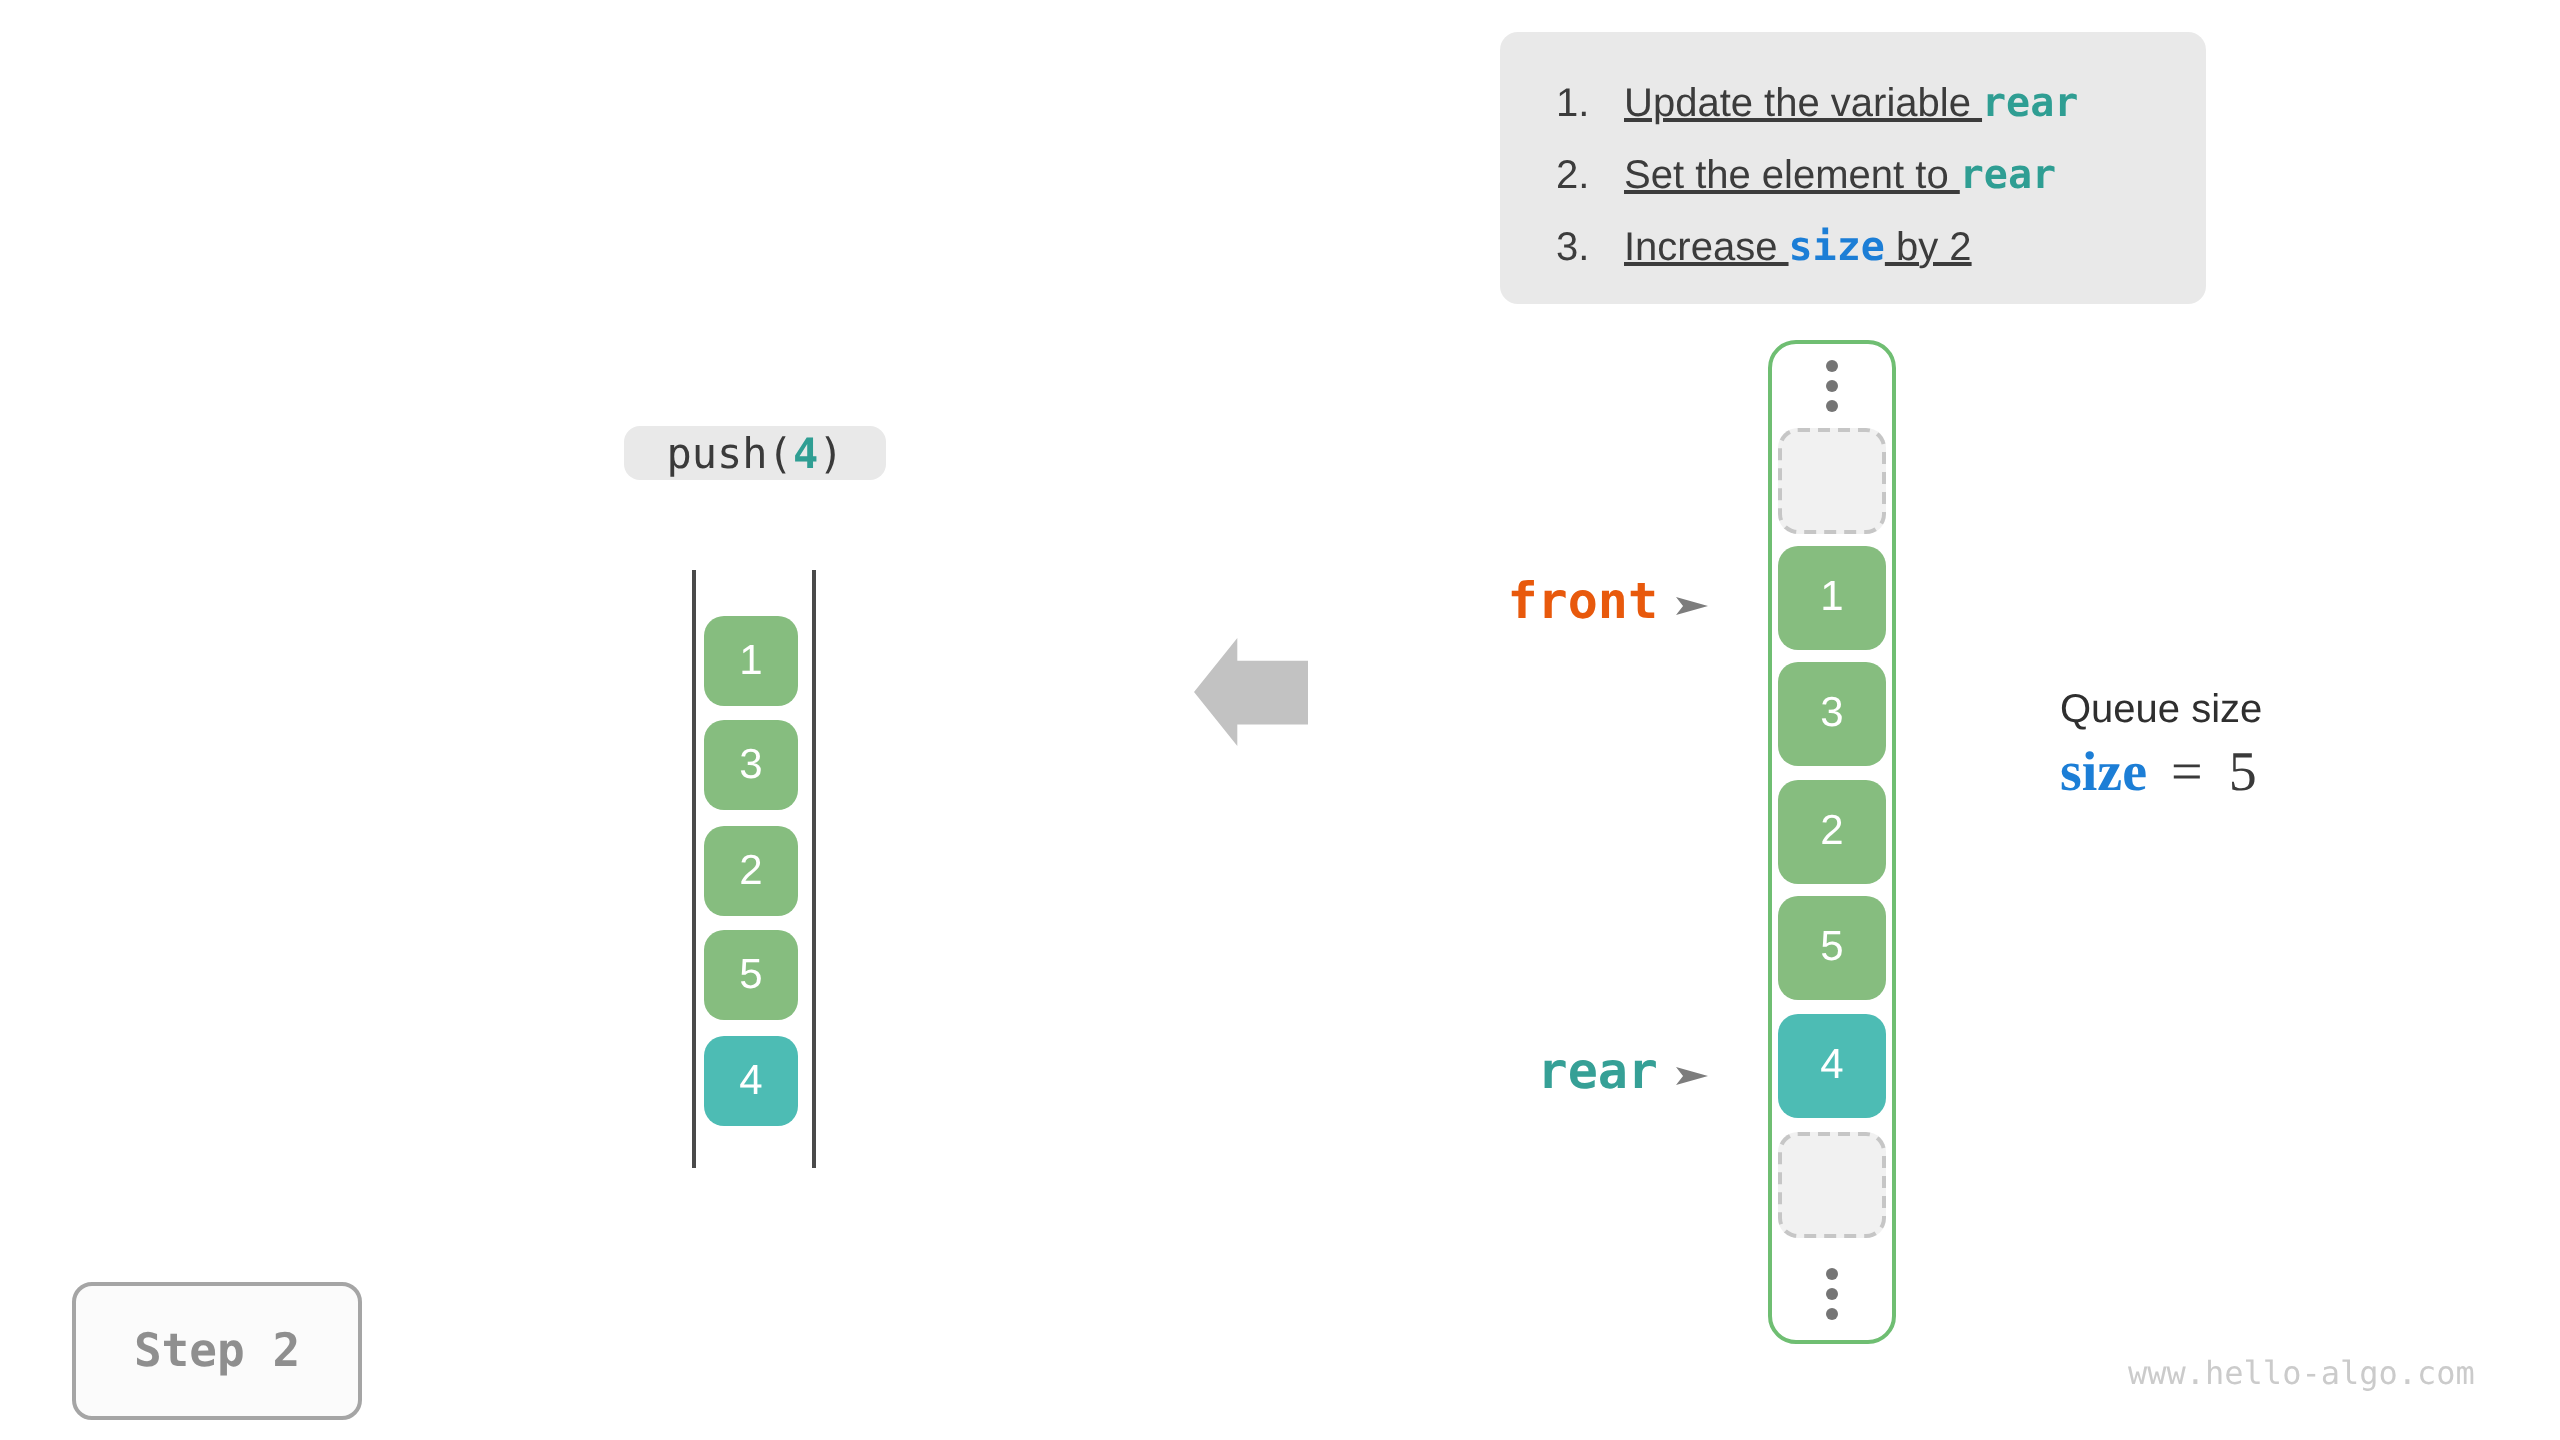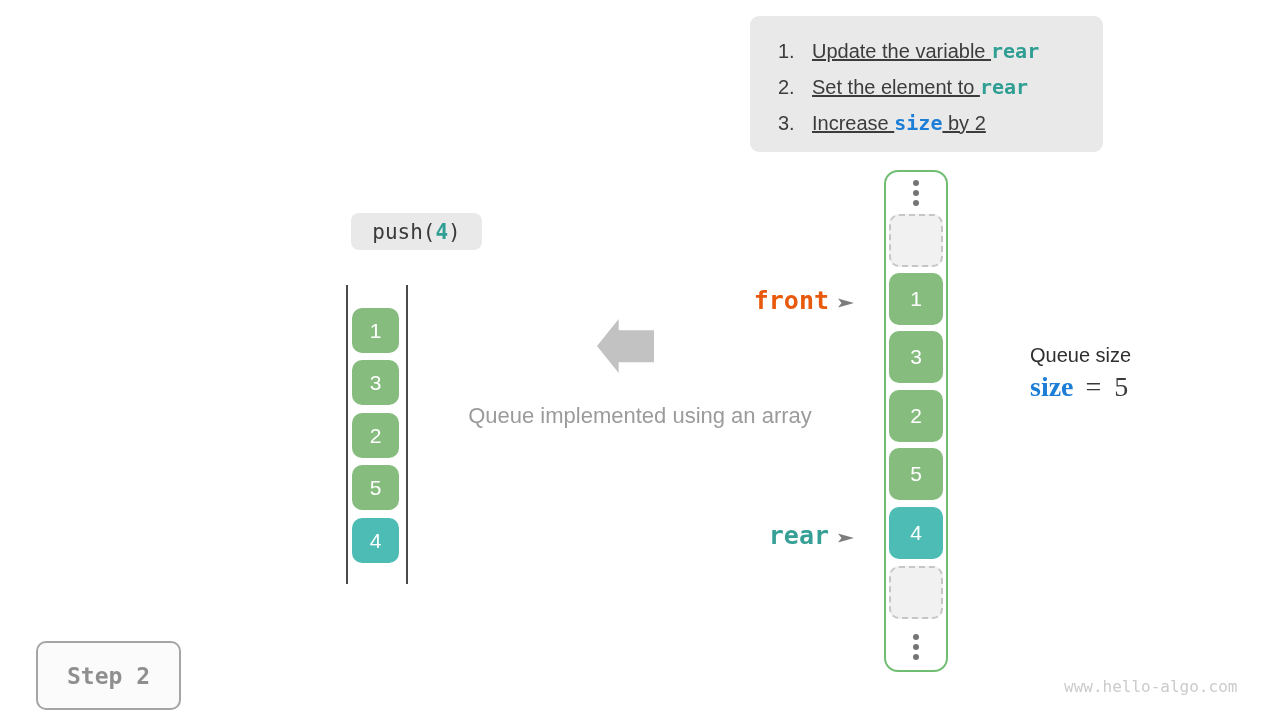--- a/index.html
+++ b/index.html
@@ -17,9 +17,9 @@
   .code-blue { color:#1c7ed6; }
 
   
-  .push-label { position:absolute; left:312px; top:213px; width:131px; height:37px;
+  .push-label { position:absolute; left:312px; top:213px; width:131px; height:27px;
                 background:#e9e9e9; border-radius:8px; display:flex; align-items:center; justify-content:center;
-                font-family:"DejaVu Sans Mono", monospace; font-size:21px; color:#3a3a3a;margin-left:39px; }
+                font-family:"DejaVu Sans Mono", monospace; font-size:21px; color:#3a3a3a; }
   .push-arg { font-weight:bold; color:#2f9e93; }
 
   

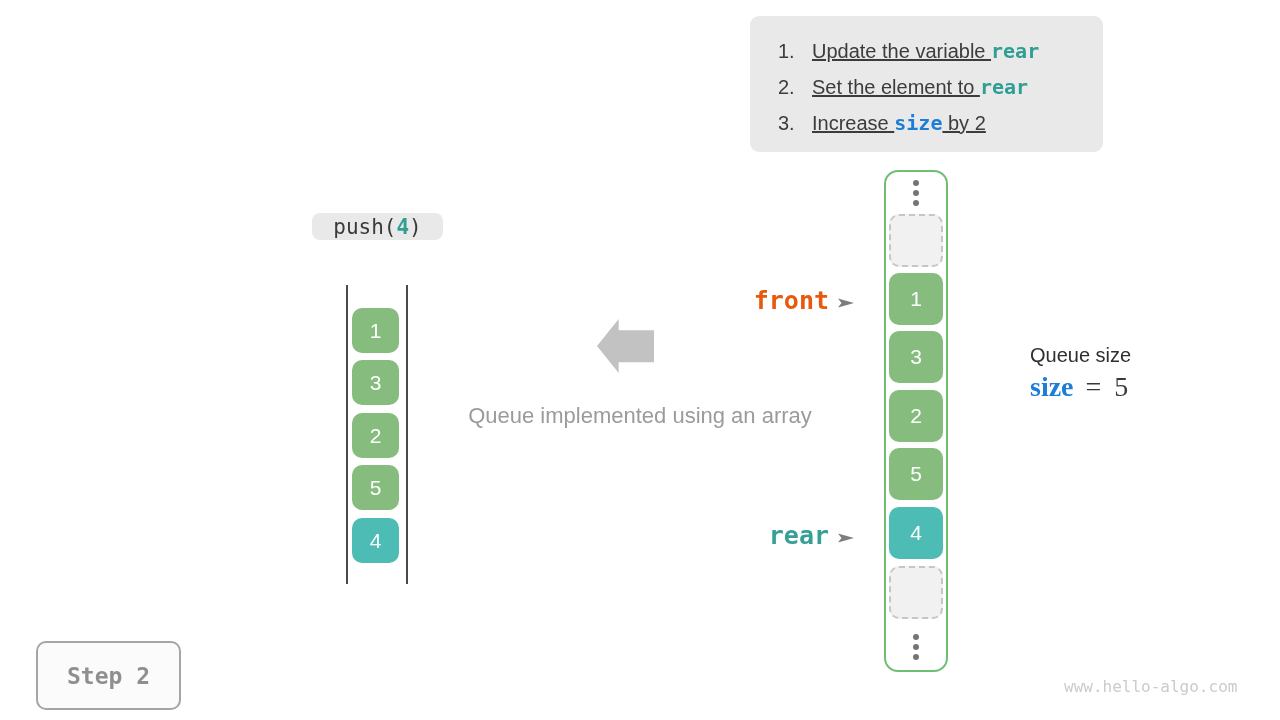--- a/index.html
+++ b/index.html
@@ -113,7 +113,6 @@
   <div class="lbox box-teal" style="top:518px">4</div>
 
   <div class="big-arrow"></div>
-  <div class="caption">Queue implemented using an array</div>
 
   <div class="array-frame"></div>
   <div class="vellipsis" style="top:180px">

